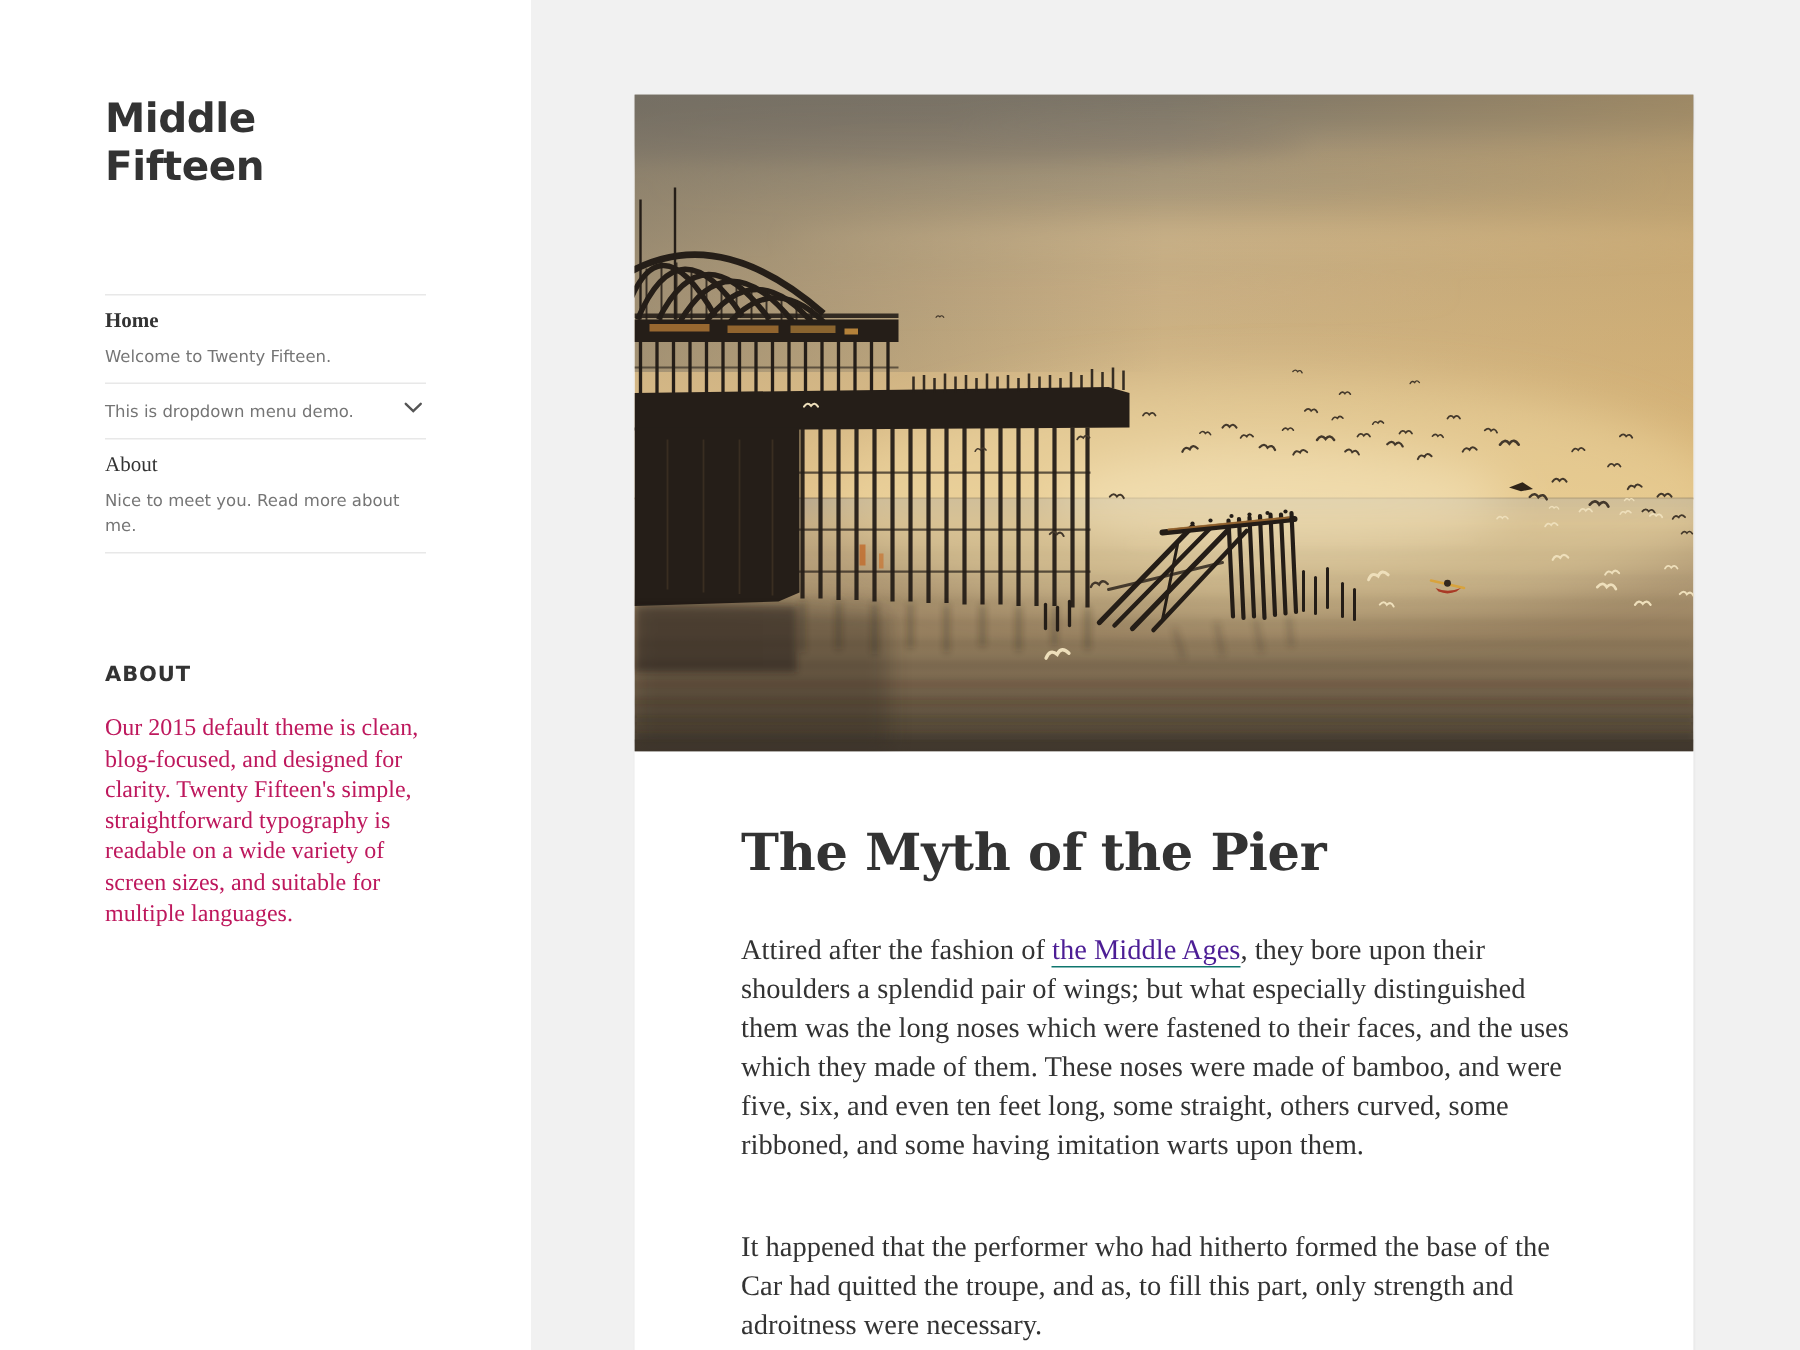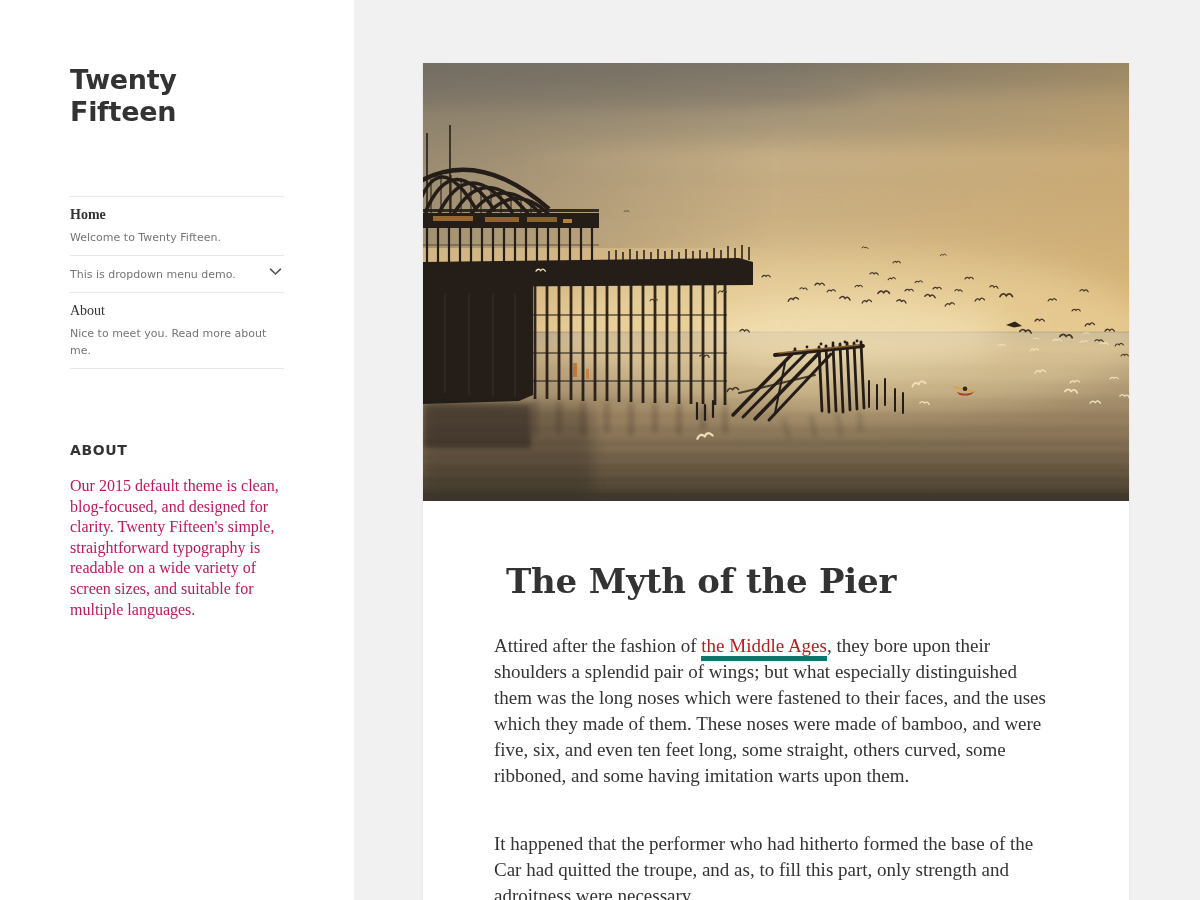--- a/index.html
+++ b/index.html
@@ -79,7 +79,7 @@
 
 <aside class="sidebar">
   <header>
-    <h1 class="site-title">Twenty Fifteen</h1>
+    <h1 class="site-title">Middle Fifteen</h1>
   </header>
 
   <nav class="menu">

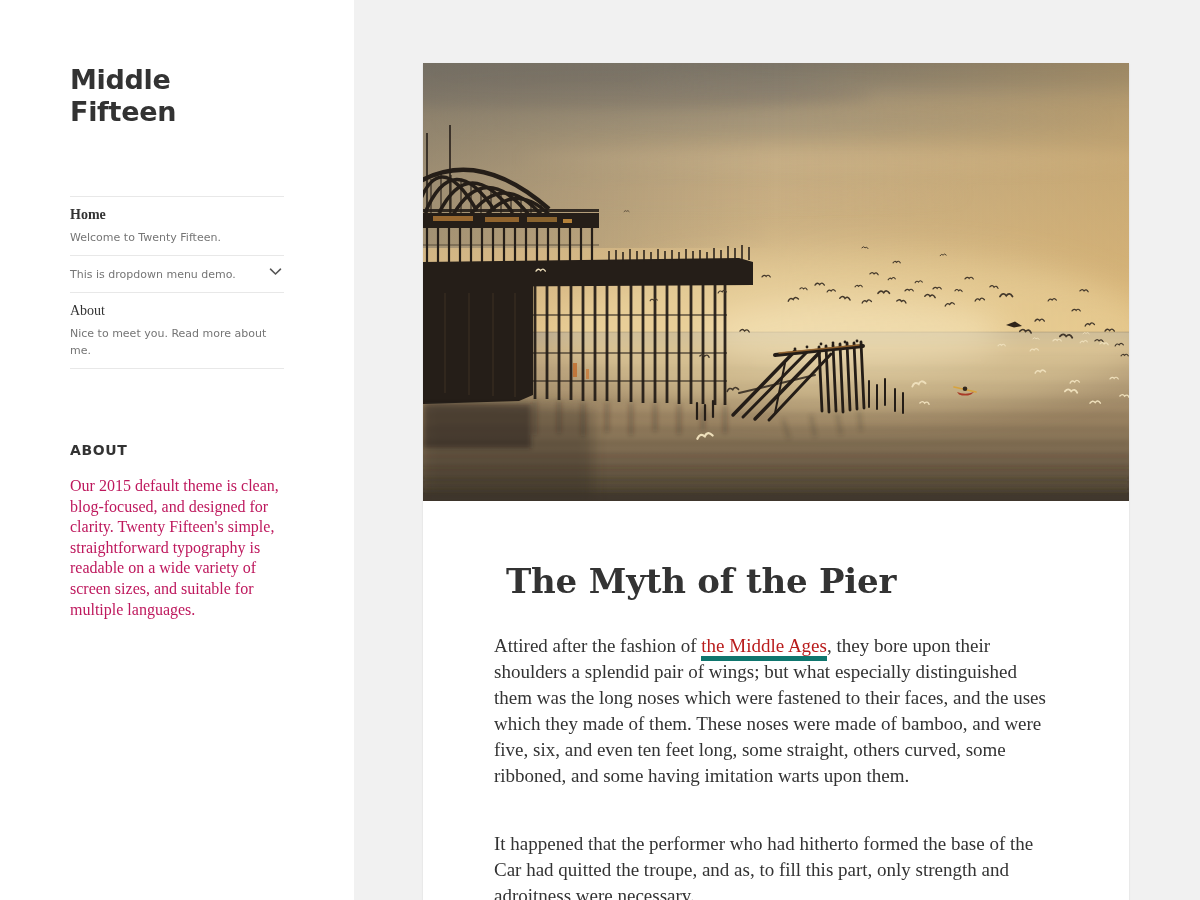--- a/index.html
+++ b/index.html
@@ -59,7 +59,7 @@
   .featured-image { display: block; width: 706px; height: 438px; cursor: pointer; }
   .post-body { padding: 48px 71px 60px 71px; }
   .post-title {
-    margin: 12px; font-family: "DejaVu Serif", "Liberation Serif", serif;
+    margin: 0; font-family: "DejaVu Serif", "Liberation Serif", serif;
     font-size: 34px; line-height: 40px; font-weight: bold; color: #333;
     cursor: pointer; letter-spacing: -0.2px;
   }

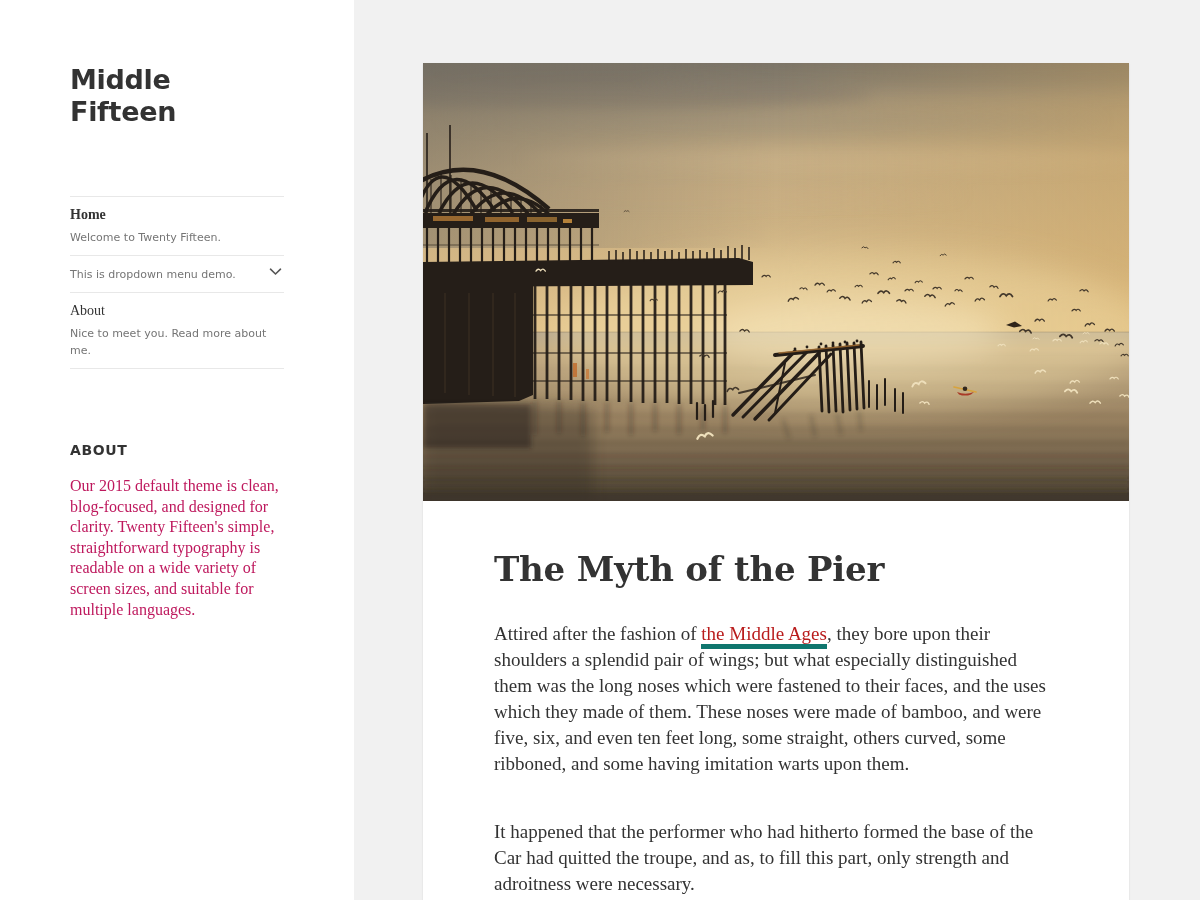--- a/index.html
+++ b/index.html
@@ -70,8 +70,8 @@
   }
   .post-body p + p { margin-top: 42px; }
   .entry-link {
-    color: #b91c1c; text-decoration: none;
-    border-bottom: 5px solid #0f766e; cursor: pointer;
+    color: #4c1d95; text-decoration: none;
+    border-bottom: 1px solid #0f766e; cursor: pointer;
   }
 </style>
 </head>

